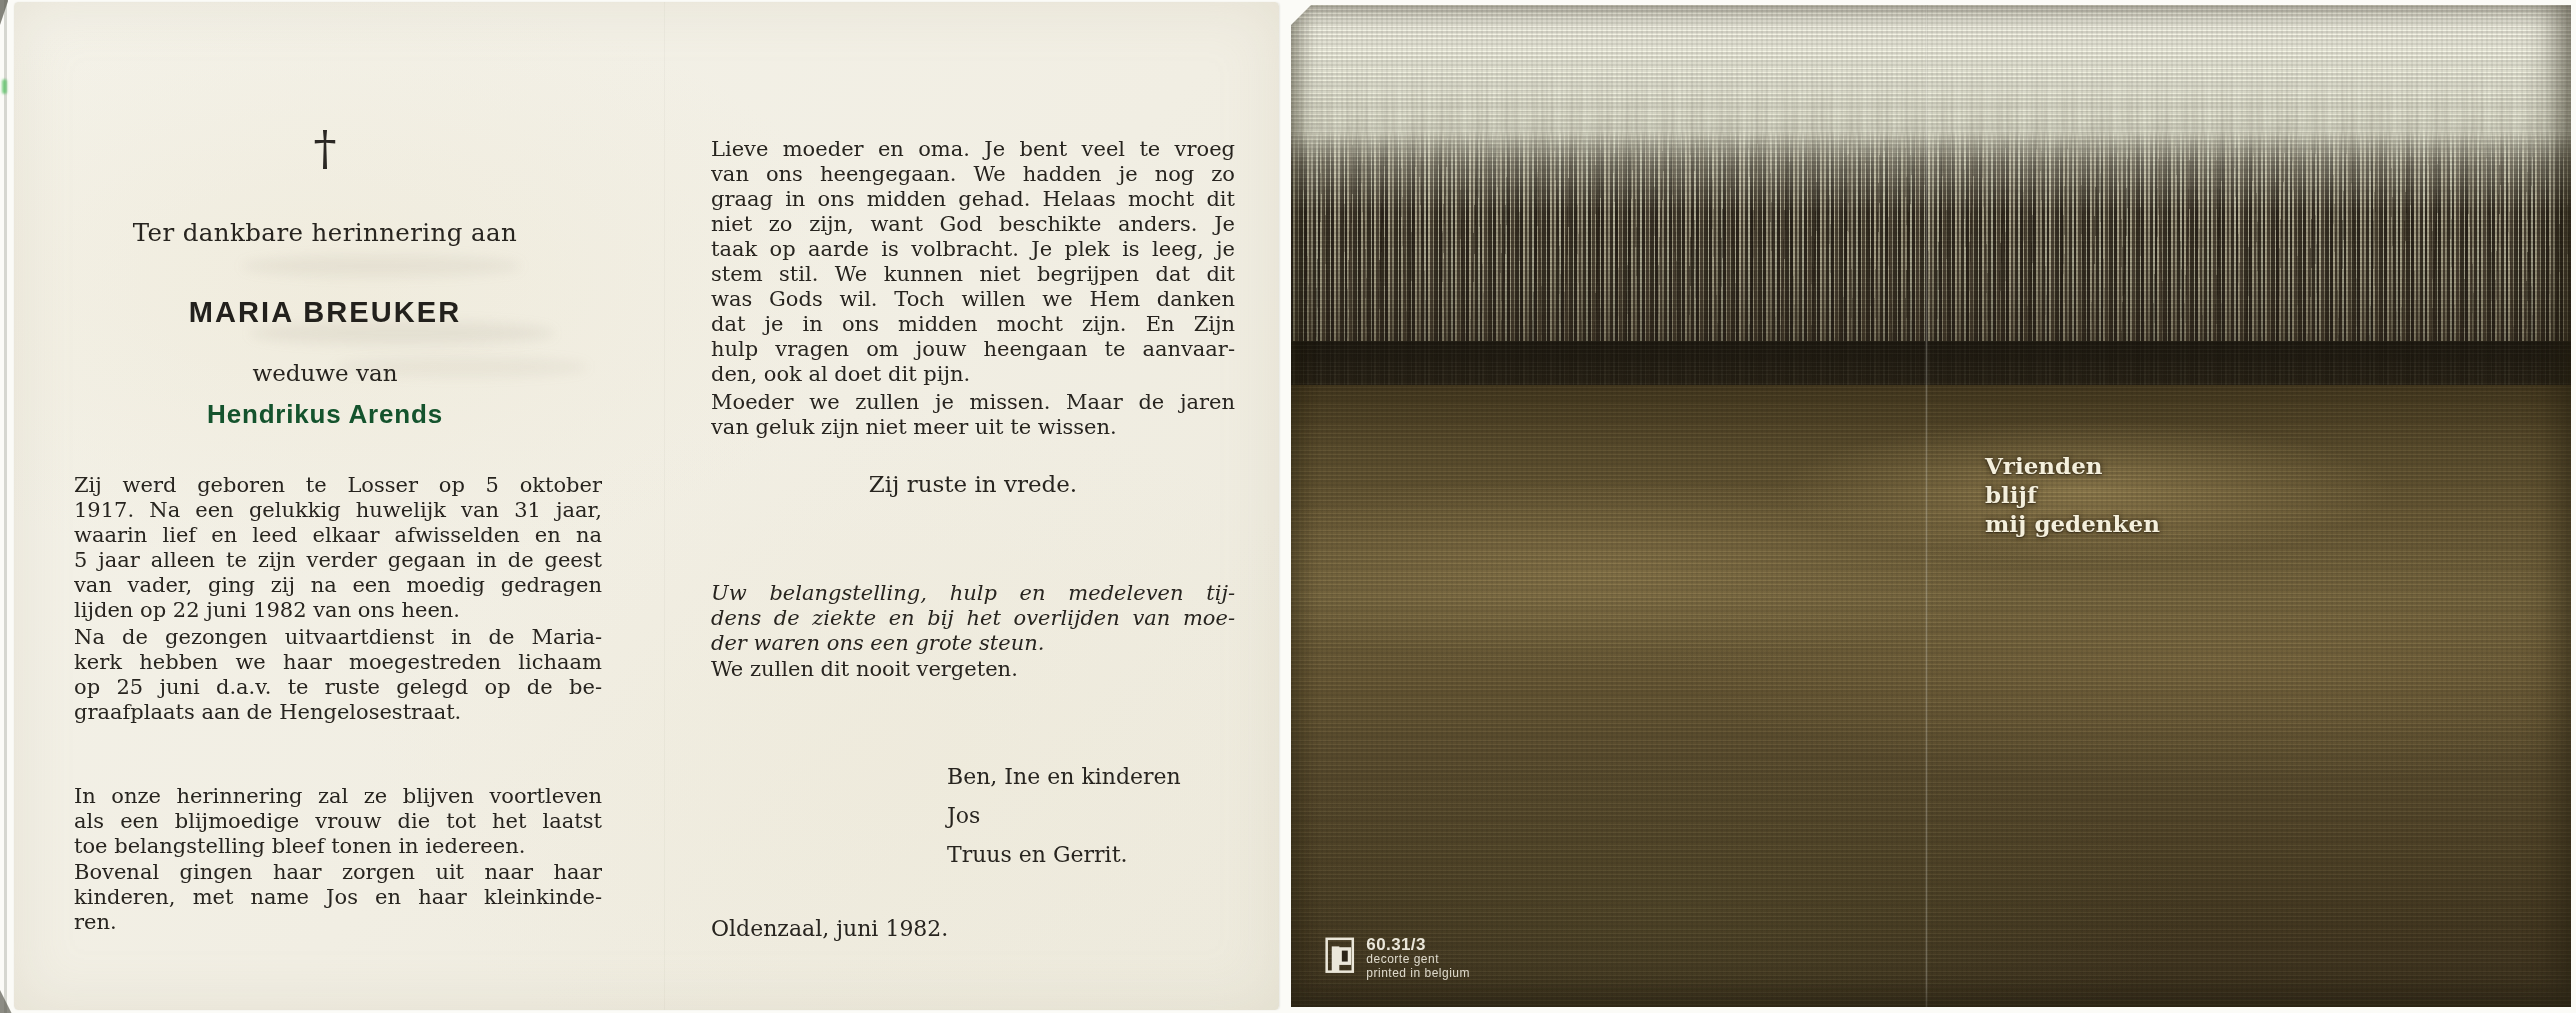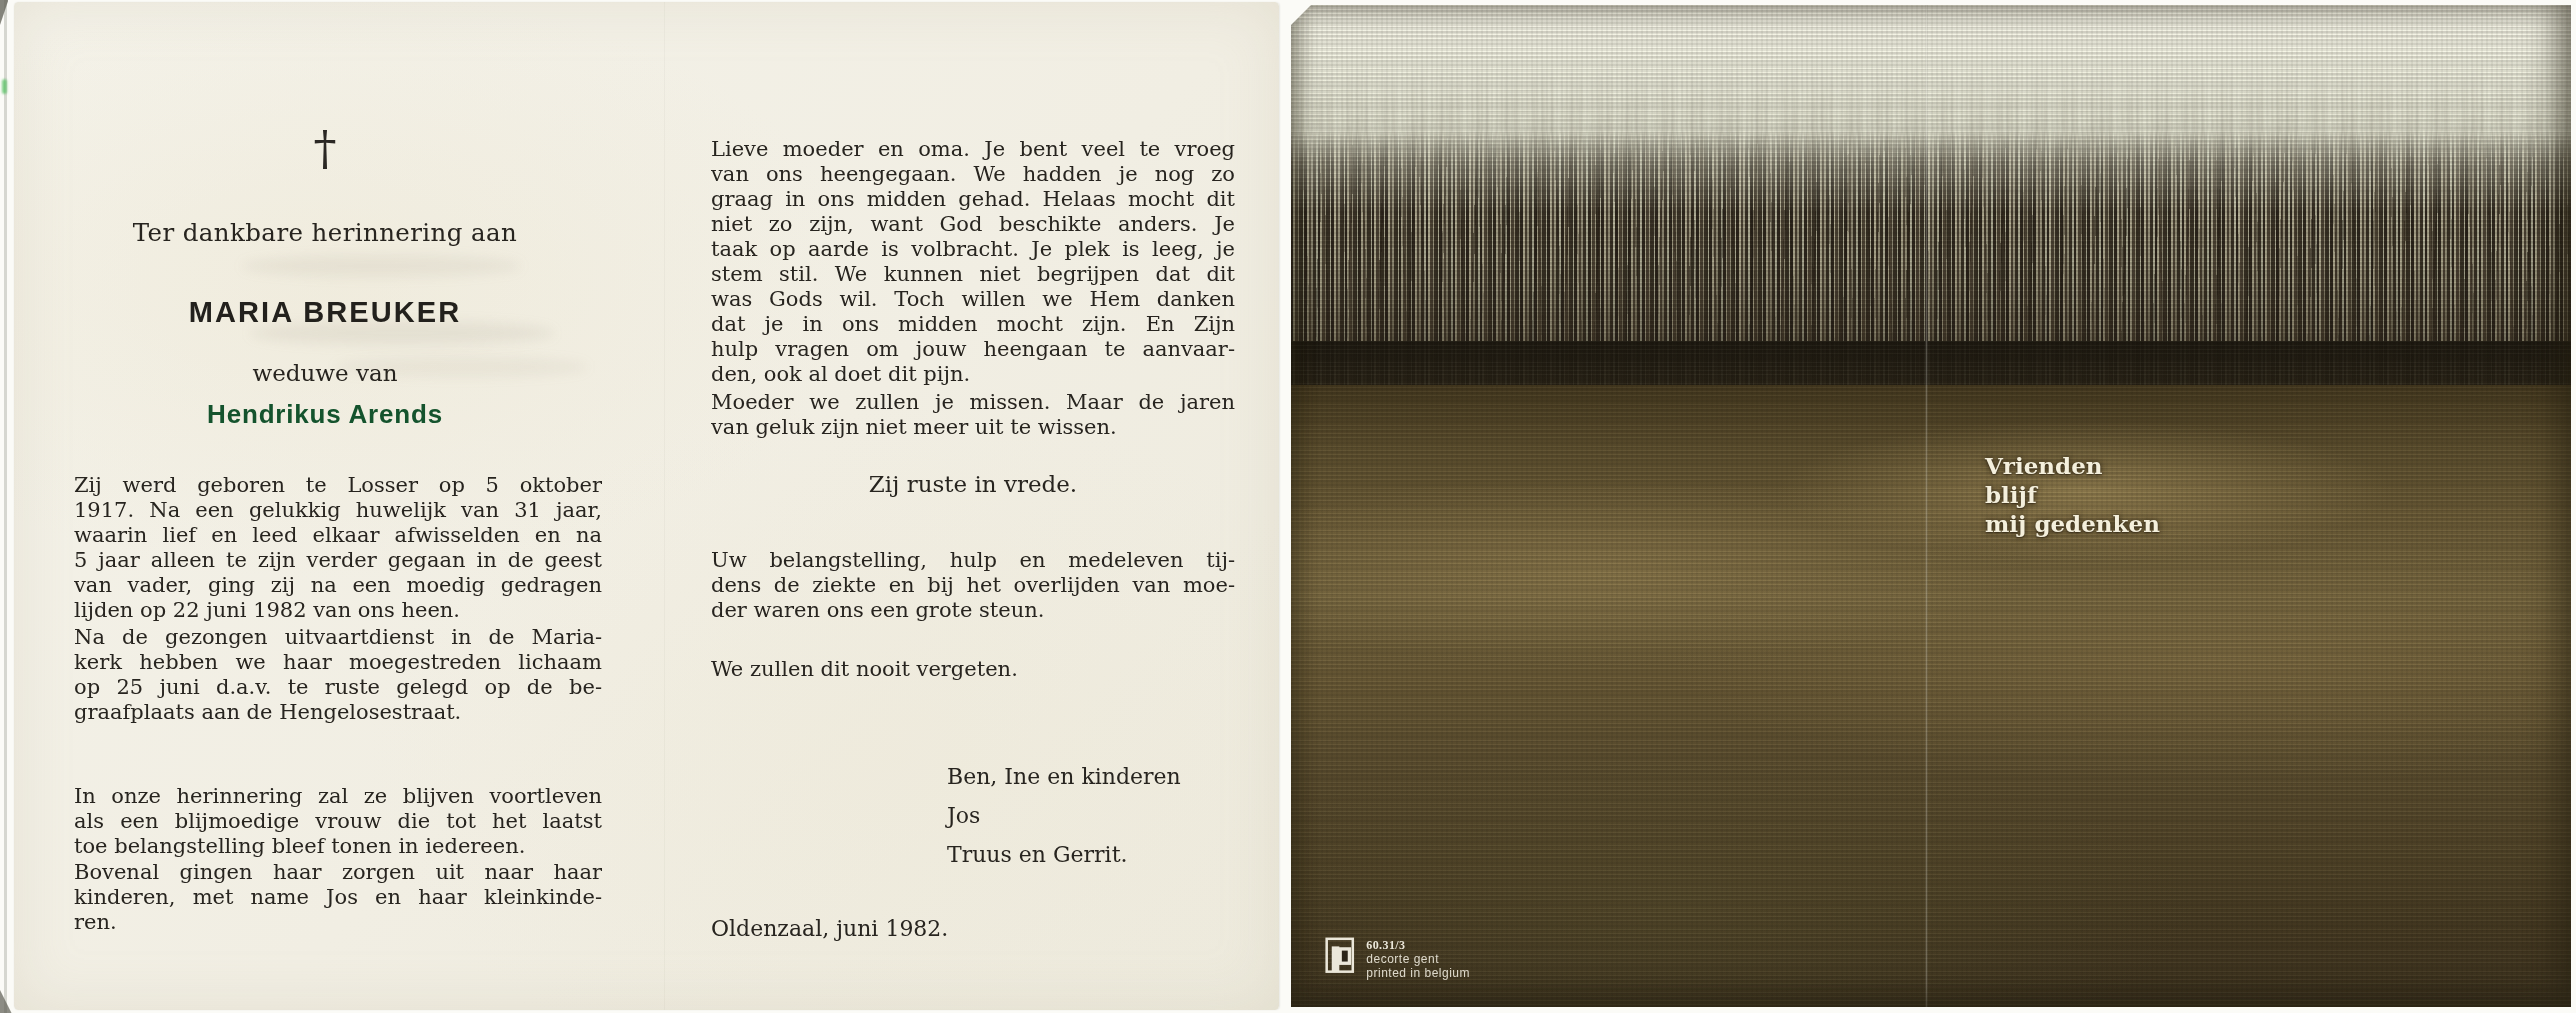--- a/index.html
+++ b/index.html
@@ -213,7 +213,7 @@
 
   <div class="rest-line ink" style="top:471px;">Zij ruste in vrede.</div>
 
-  <div class="body-block col-m ink jl" style="top:548px;">
+  <div class="body-block col-m ink jl" style="top:581px;font-style:italic;">
       <div>Uw belangstelling, hulp en medeleven tij-</div>
       <div>dens de ziekte en bij het overlijden van moe-</div>
       <div>der waren ons een grote steun.</div>

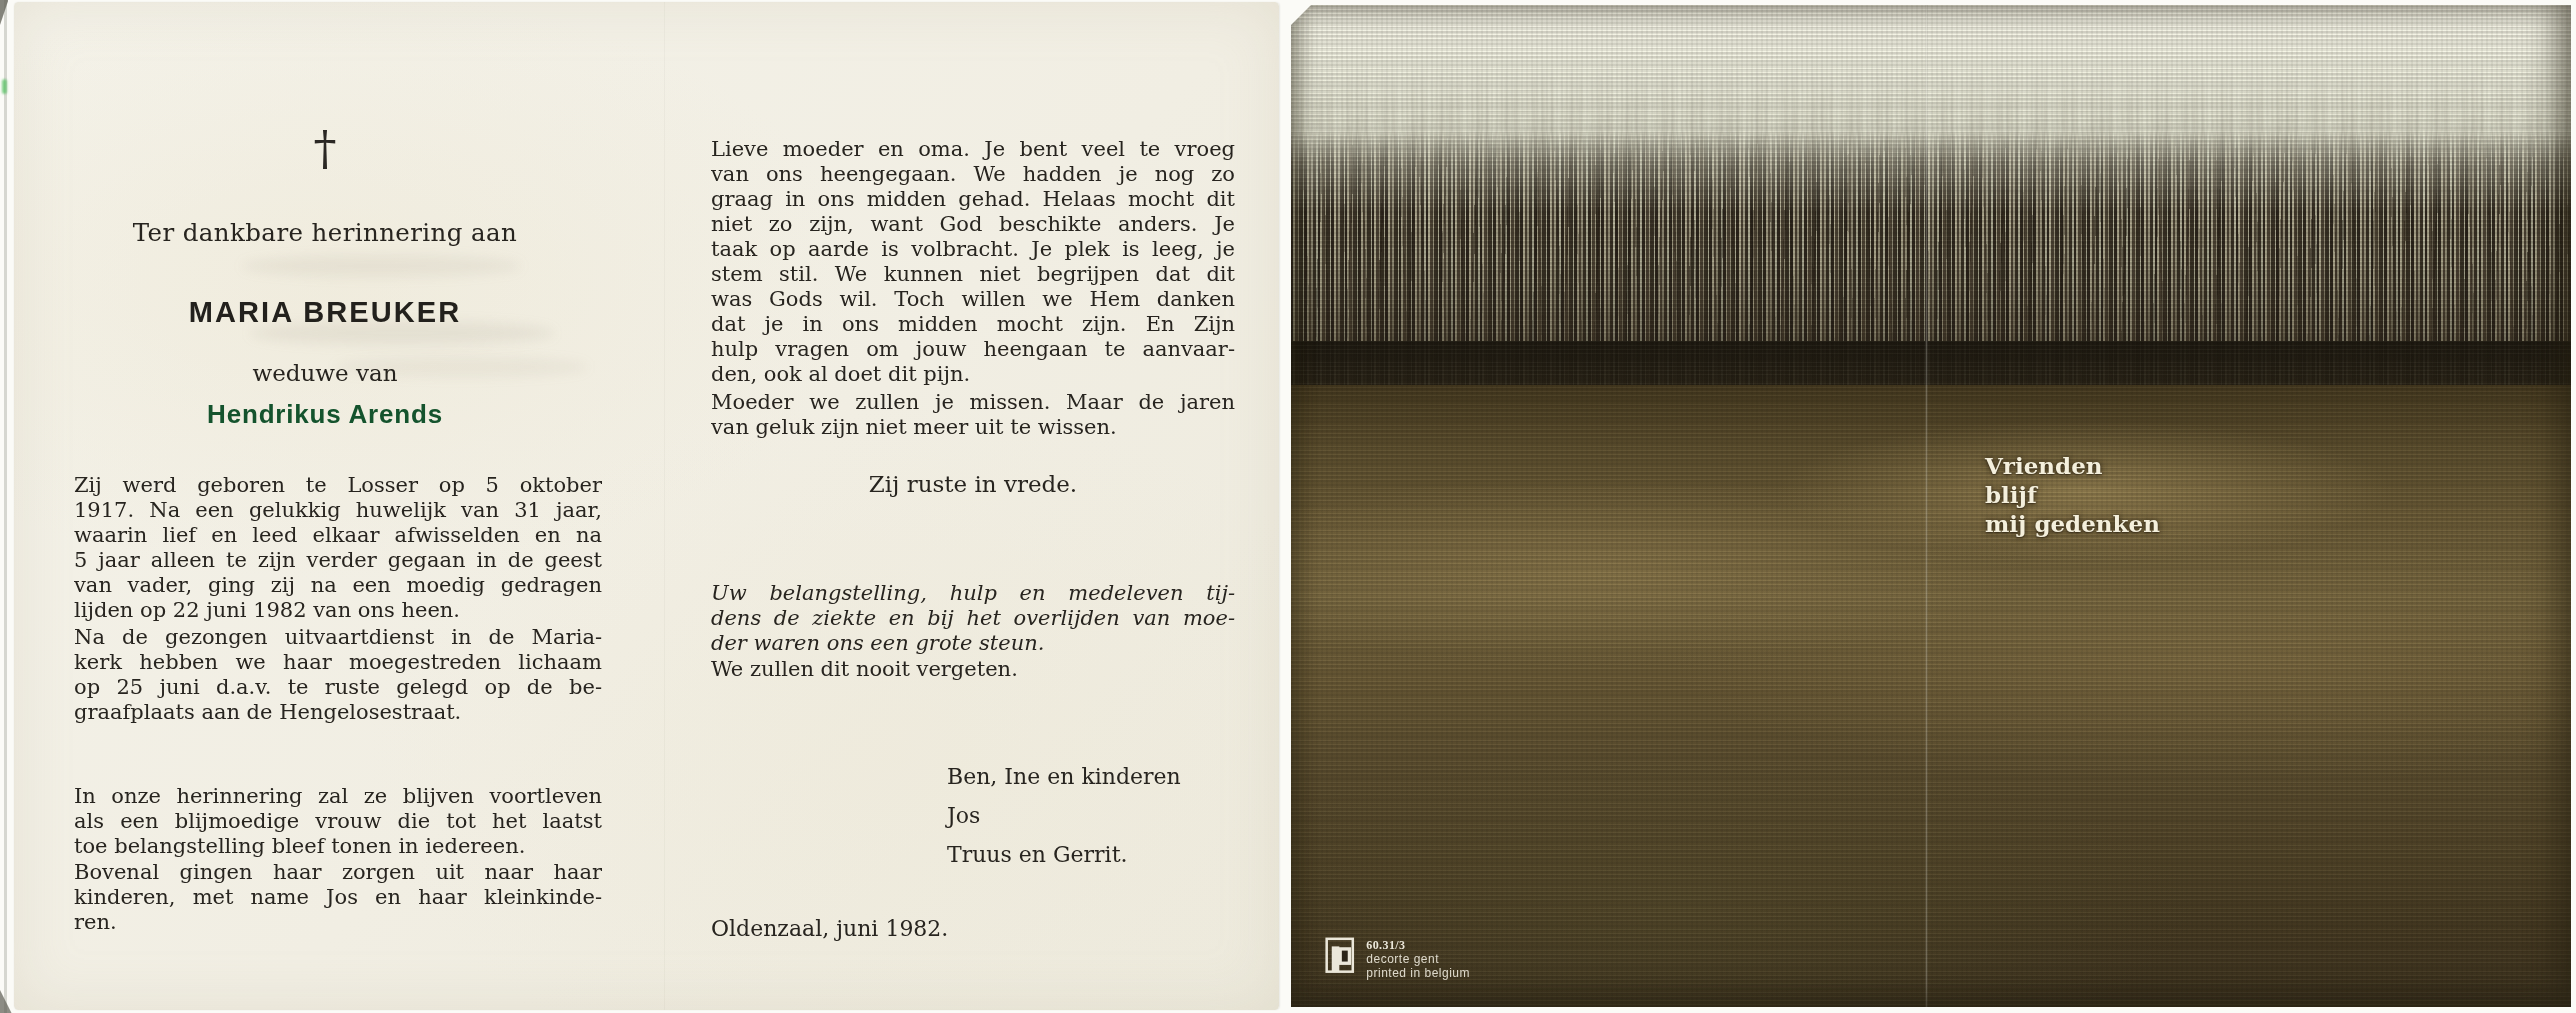--- a/index.html
+++ b/index.html
@@ -132,7 +132,7 @@
     font-family:"Liberation Sans", sans-serif; color:#ebe7da;
   }
   .printer-text { display:flex; flex-direction:column; }
-  .printer-code { font-size:12px; font-weight:bold; line-height:16px; letter-spacing:0.4px;font-family:Liberation Serif, serif; }
+  .printer-code { font-size:17px; font-weight:bold; line-height:16px; letter-spacing:0.4px; }
   .printer-sub  { font-size:12px; line-height:13.5px; letter-spacing:0.5px; opacity:0.92; }
 
   

